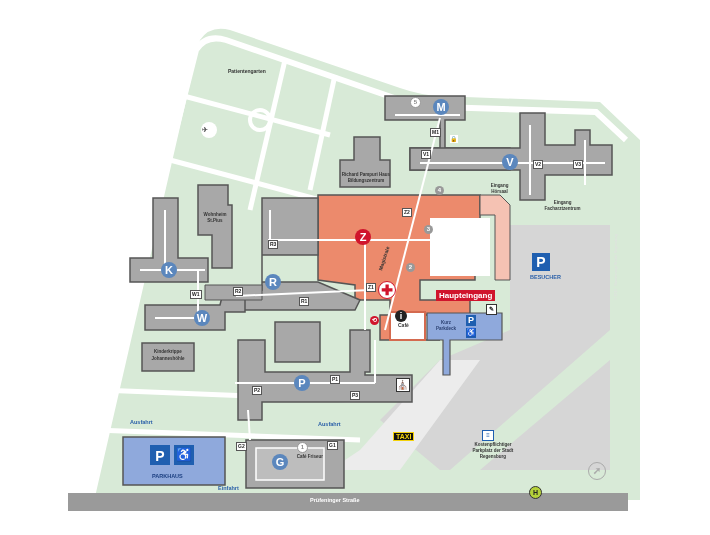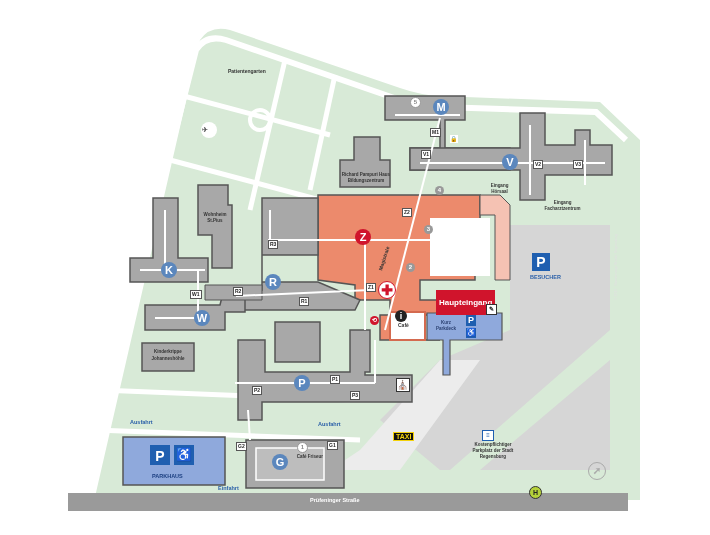--- a/index.html
+++ b/index.html
@@ -99,7 +99,7 @@
 <div class="ov tiny" style="left:372px;top:255px;transform:rotate(-72deg);font-size:5px;">Magistrale</div>
 <div class="ov tiny" style="left:398px;top:322px;font-size:5px;">Café</div>
 <div class="ov tiny" style="left:432px;top:320px;width:28px;white-space:normal;font-size:4.5px;line-height:6px;color:#2a3f70;">Kurz Parkdeck</div>
-<div class="ov" style="left:436px;top:290px;background:#d0142c;color:#fff;font-size:8px;padding:8px 3px;">Haupteingang</div>
+<div class="ov" style="left:436px;top:290px;background:#d0142c;color:#fff;font-size:8px;padding:1px 3px;">Haupteingang</div>
 <div class="ov blue-t" style="left:530px;top:274px;">BESUCHER</div>
 <div class="ov blue-t" style="left:152px;top:473px;color:#1b3f80;">PARKHAUS</div>
 <div class="ov blue-t" style="left:130px;top:419px;">Ausfahrt</div>

